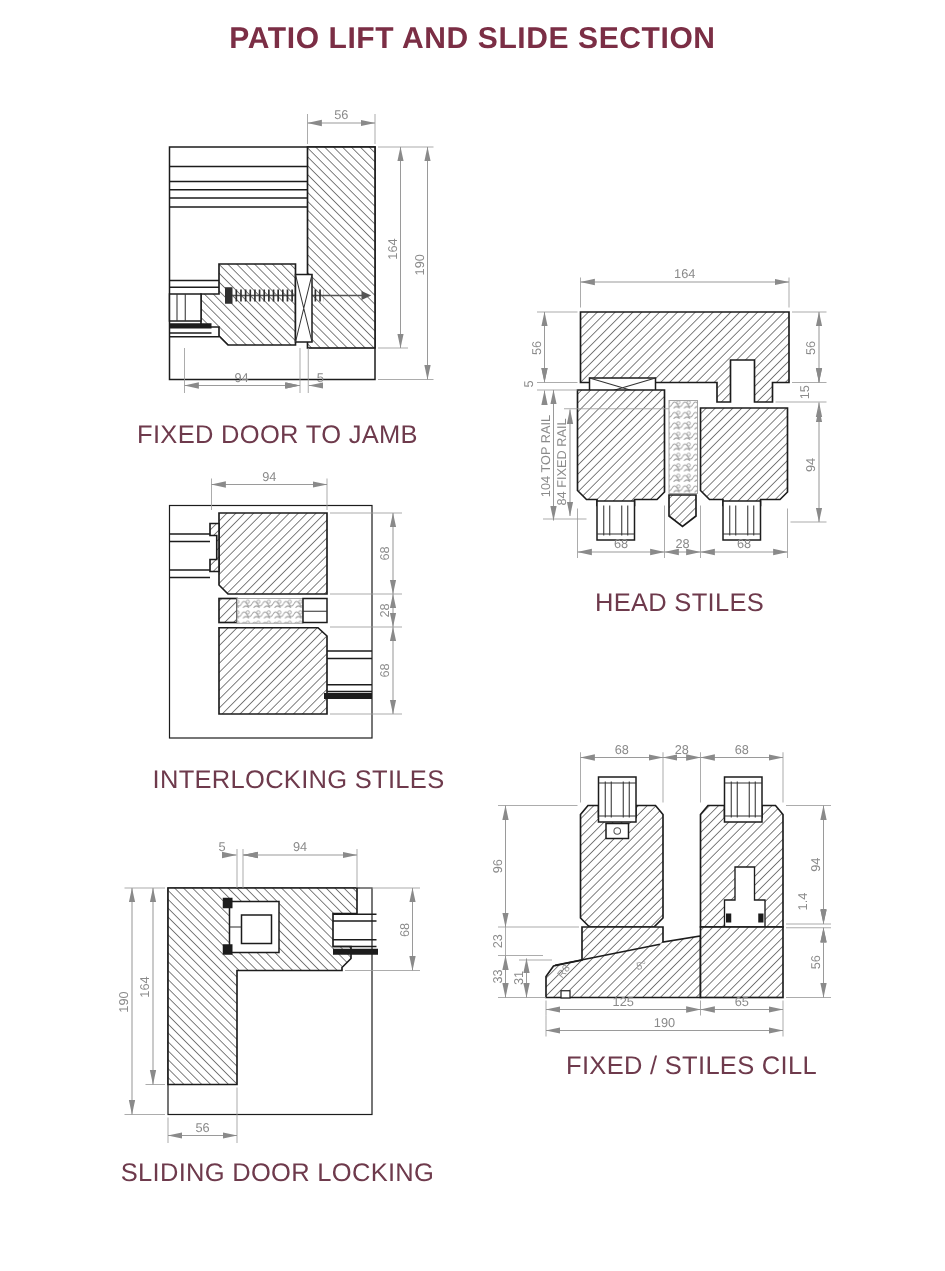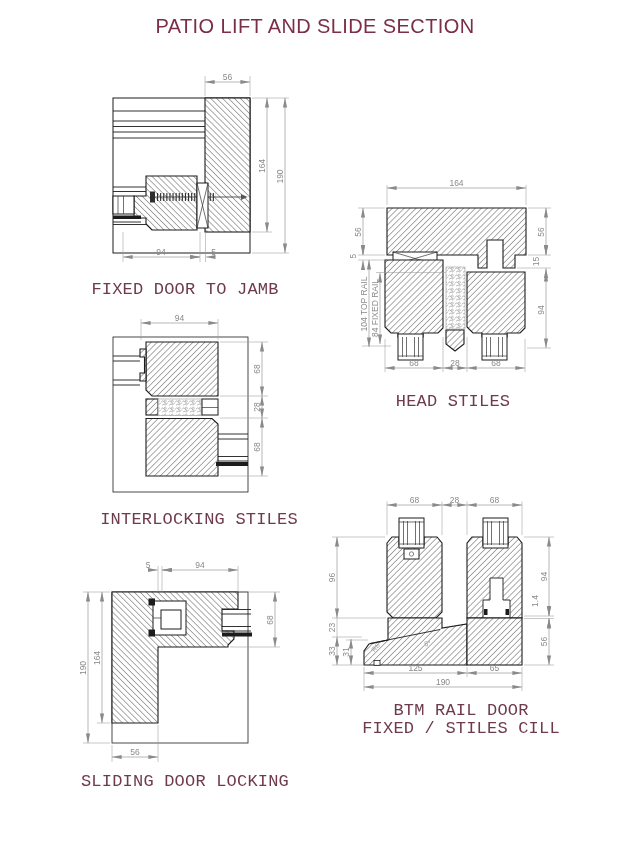--- a/index.html
+++ b/index.html
@@ -6,7 +6,7 @@
   .page{position:relative;width:630px;height:847px;background:#ffffff;overflow:hidden;
         font-family:"Liberation Sans",sans-serif;}
   .title{position:absolute;top:15px;left:0;width:630px;text-align:center;
-         font-family:"Liberation Sans",sans-serif;font-weight:normal;font-size:20px;
+         font-family:"Liberation Sans",sans-serif;font-weight:bold;font-size:20px;
          color:#7b2e45;letter-spacing:0.4px;}
   .cap{position:absolute;text-align:center;font-family:Liberation Mono, monospace;
        font-size:17px;color:#6e3a4c;letter-spacing:0.2px;line-height:18px;white-space:nowrap;}

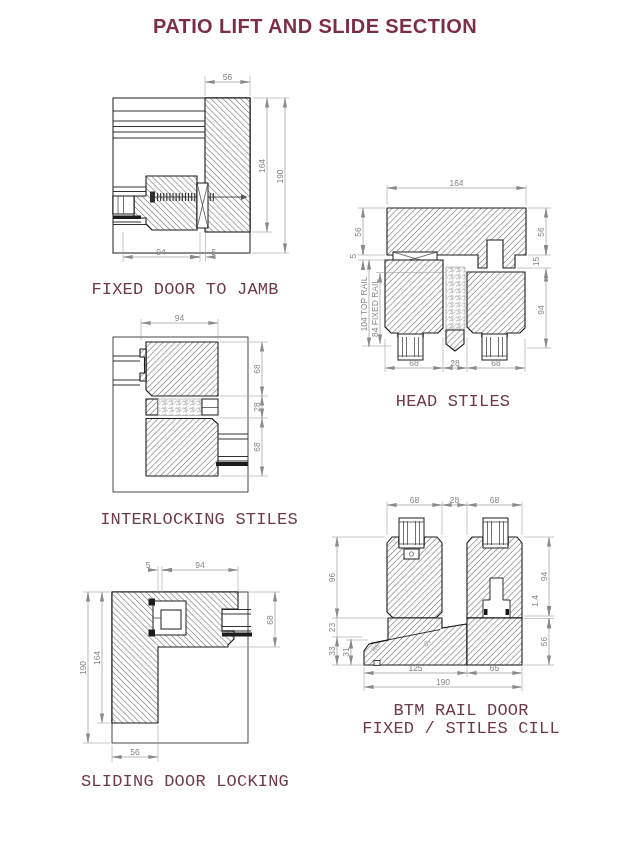--- a/index.html
+++ b/index.html
@@ -8,7 +8,7 @@
   .title{position:absolute;top:15px;left:0;width:630px;text-align:center;
          font-family:"Liberation Sans",sans-serif;font-weight:bold;font-size:20px;
          color:#7b2e45;letter-spacing:0.4px;}
-  .cap{position:absolute;text-align:center;font-family:Liberation Mono, monospace;
+  .cap{position:absolute;text-align:center;font-family:Liberation Sans, sans-serif;
        font-size:17px;color:#6e3a4c;letter-spacing:0.2px;line-height:18px;white-space:nowrap;}
   svg.dwg{position:absolute;overflow:visible;}
   .o{fill:#ffffff;stroke:#1c1c1c;stroke-width:1;}

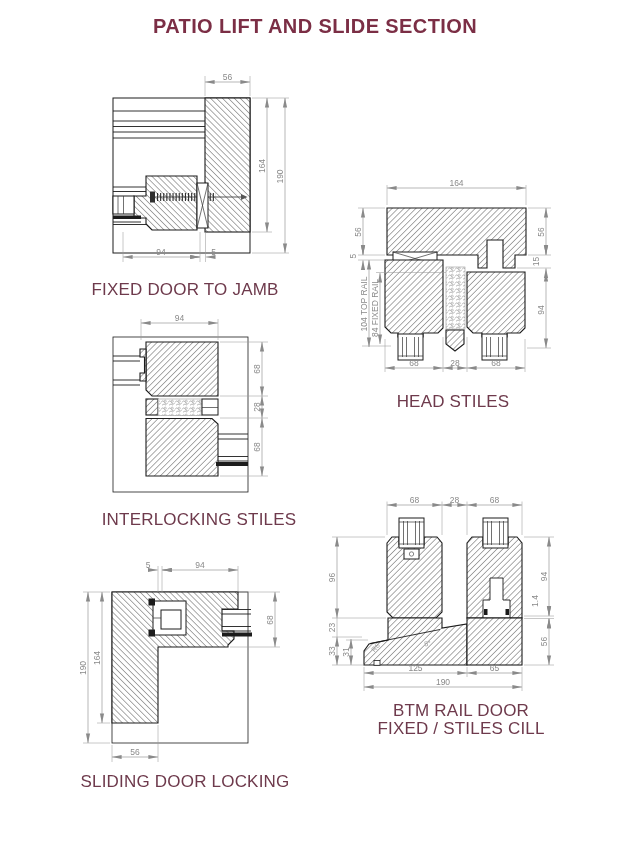--- a/index.html
+++ b/index.html
@@ -267,7 +267,6 @@
     </g>
   </svg>
   <div class="cap" style="left:351px;top:702px;width:220px">
-    <div>BTM RAIL DOOR</div>
     <div>FIXED / STILES CILL</div>
   </div>
 

